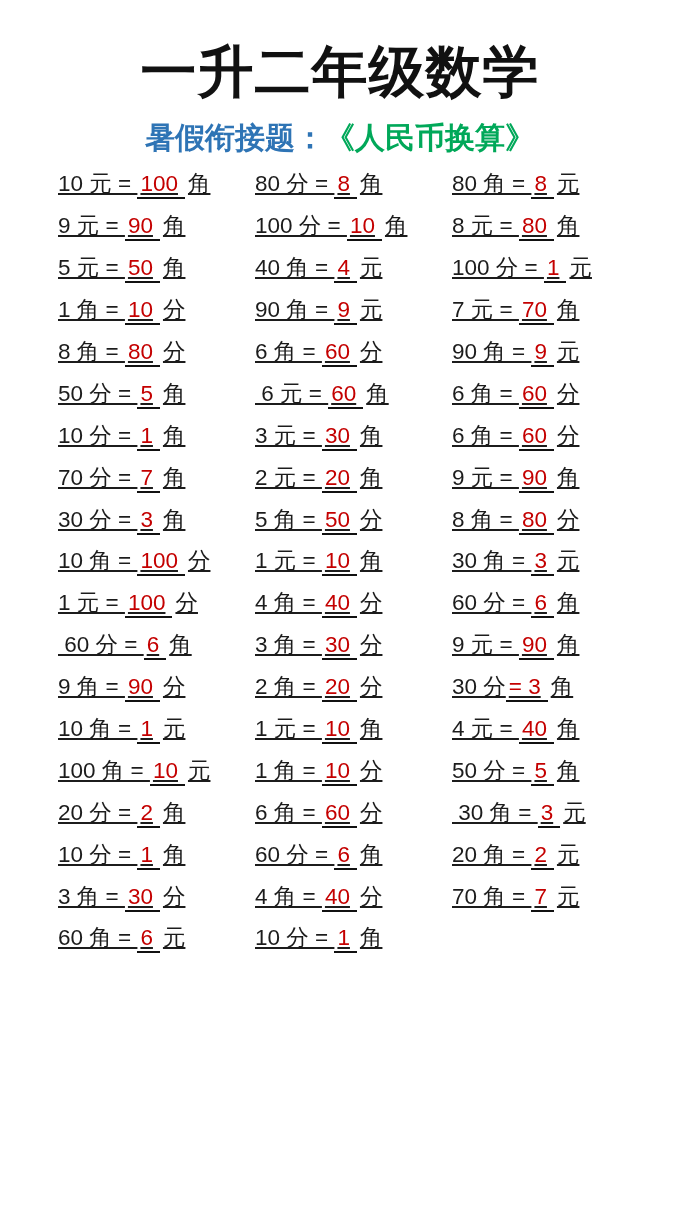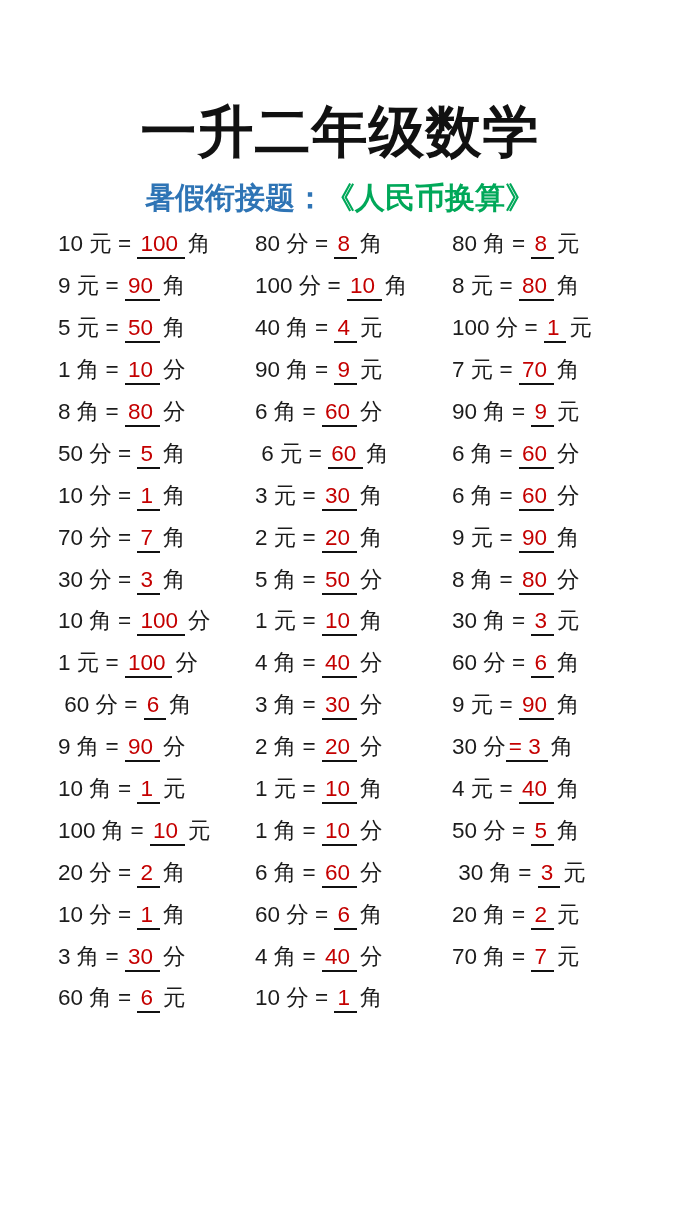--- a/index.html
+++ b/index.html
@@ -9,7 +9,7 @@
     font-family:"Liberation Sans","DejaVu Sans",sans-serif;
     overflow:hidden;
   }
-  .page { padding-top:100px; }
+  .page { padding-top:40px; }
   .title {
     margin:0;
     text-align:center;

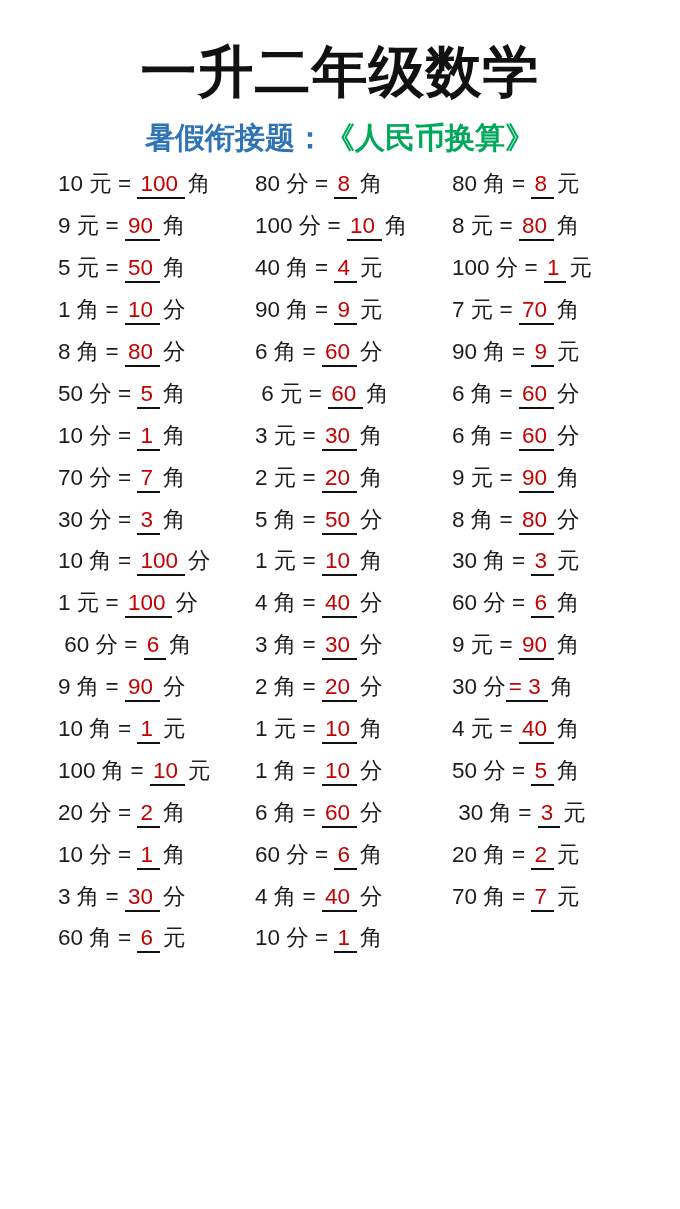--- a/index.html
+++ b/index.html
@@ -40,6 +40,7 @@
     font-size:22.5px;
     color:var(--text-black,#1c1c1c);
     white-space:pre;
+    text-decoration:underline;
   }
   .eq-ans {
     color:var(--answer-red,#c40000);

